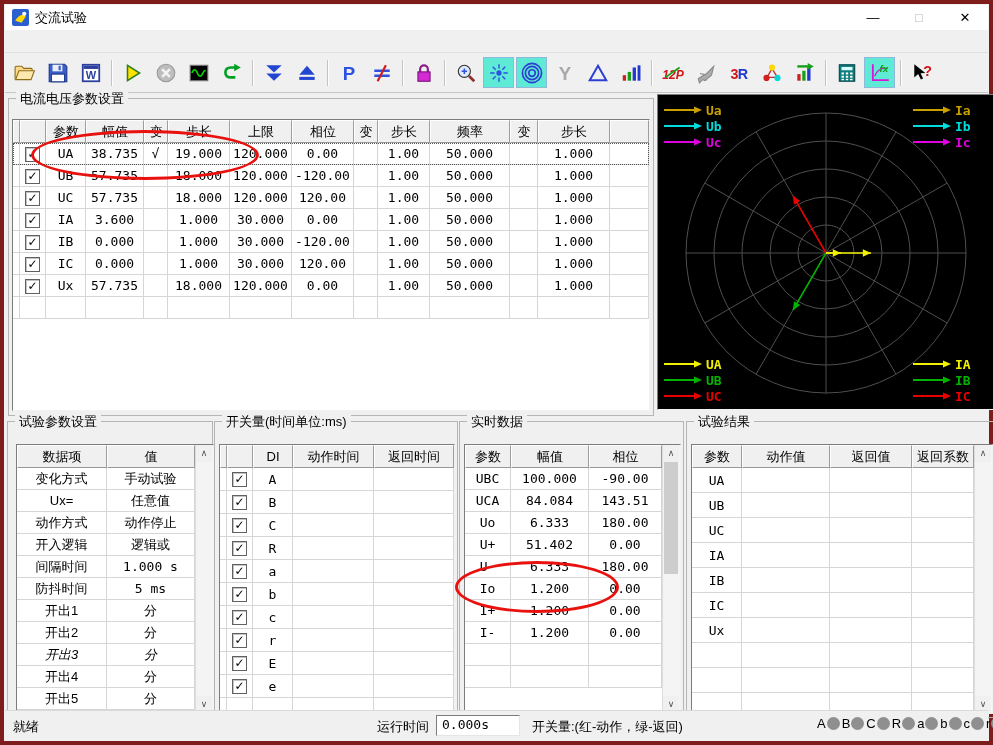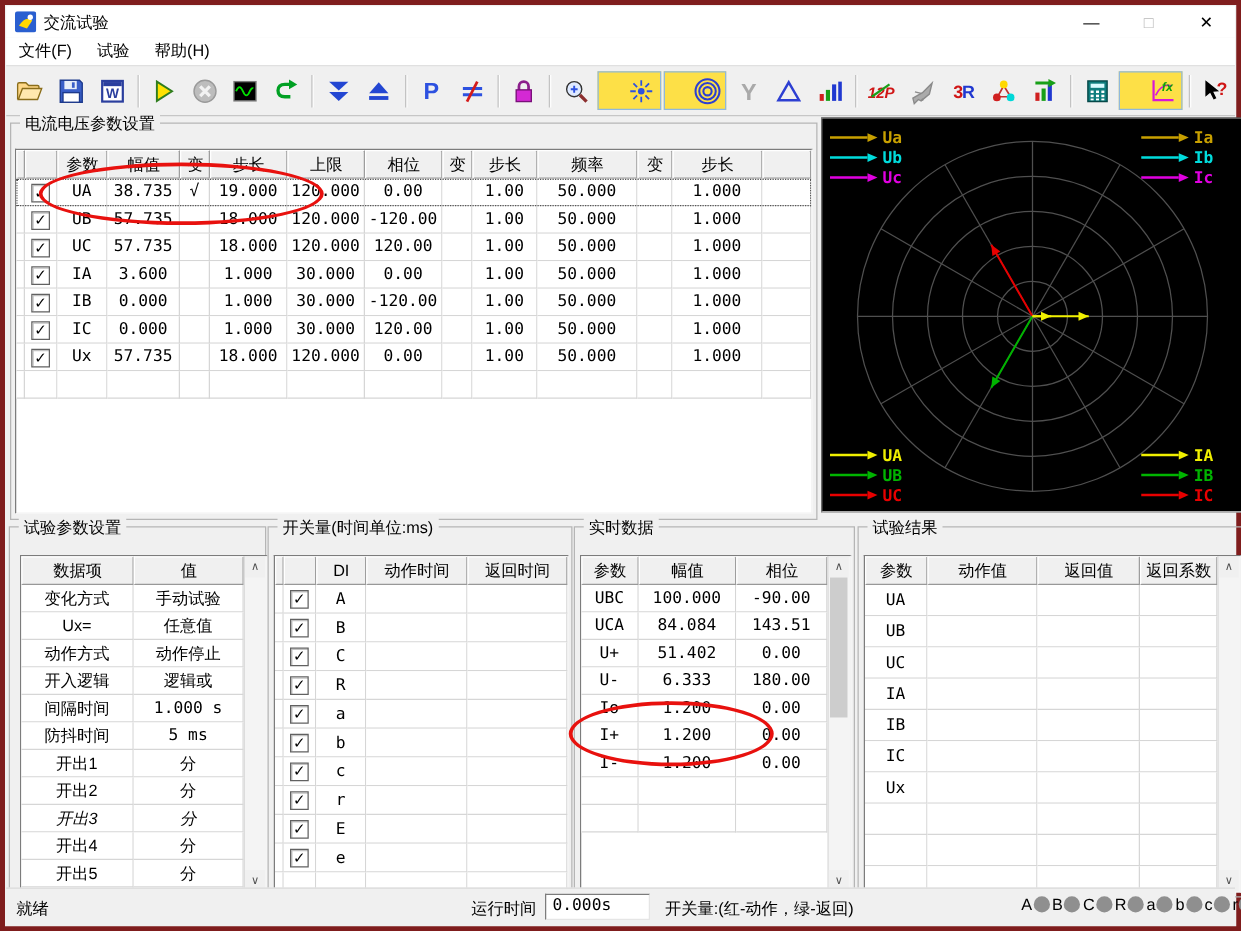--- a/index.html
+++ b/index.html
@@ -87,11 +87,6 @@
     </div>
   </div>
 
-  <div class="menubar">
-    <span class="menu-item">文件(F)</span>
-    <span class="menu-item">试验</span>
-    <span class="menu-item">帮助(H)</span>
-  </div>
 
   <div class="toolbar" id="toolbar">
       <span class="tb-btn">

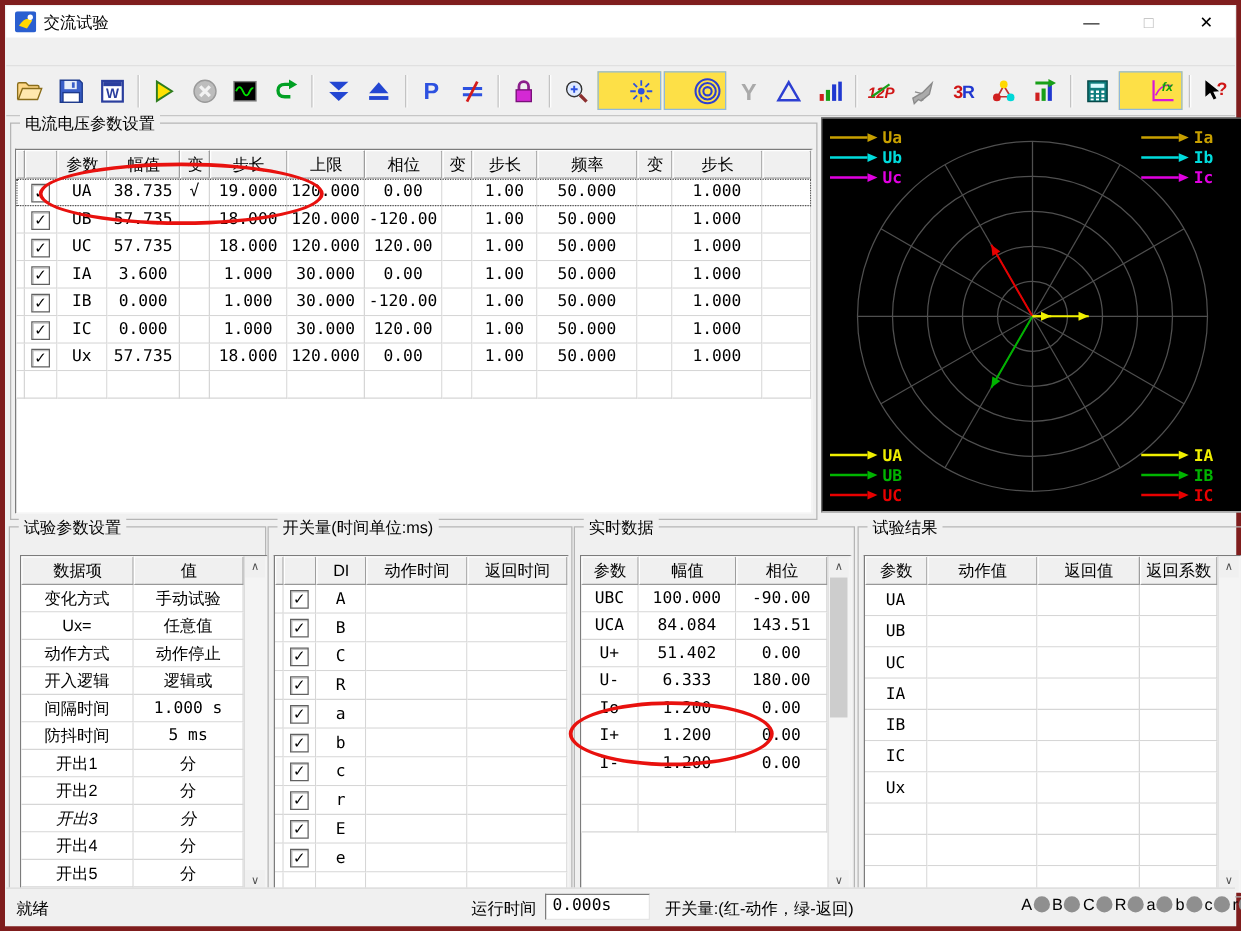--- a/index.html
+++ b/index.html
@@ -23,7 +23,7 @@
            padding-left:3px;box-sizing:border-box;}
   .tb-btn{width:29px;height:29px;display:flex;align-items:center;justify-content:center;border:1px solid transparent;margin:0 1px;}
   .tb-btn svg{width:22px;height:22px;}
-  .tb-btn.pressed{background:#fde047;border-color:#8fb8dd;padding-left:20px;}
+  .tb-btn.pressed{background:#5eead4;border-color:#8fb8dd;}
   .tb-sep{width:1px;height:26px;background:#c3c3c3;box-shadow:1px 0 0 #fdfdfd;margin:0 4px;}
   
   .group{position:absolute;border:1px solid #b5b5b5;}

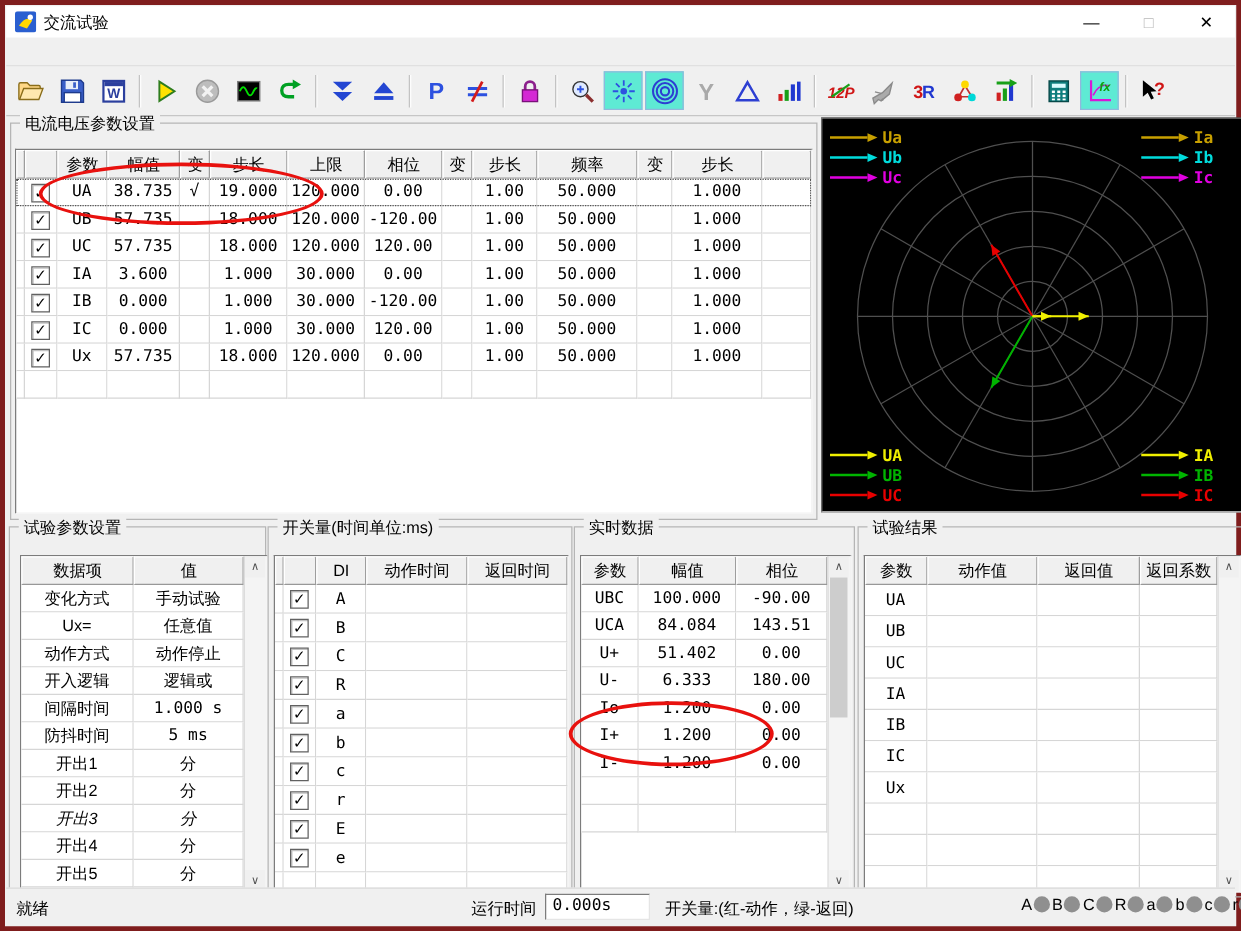--- a/index.html
+++ b/index.html
@@ -755,6 +755,11 @@
               <td class="c-pale num">143.51</td>
             </tr>
             <tr style="height: 22px;">
+              <td class="c-green num">Uo</td>
+              <td class="c-pale num">6.333</td>
+              <td class="c-pale num">180.00</td>
+            </tr>
+            <tr style="height: 22px;">
               <td class="c-green num">U+</td>
               <td class="c-pale num">51.402</td>
               <td class="c-pale num">0.00</td>

